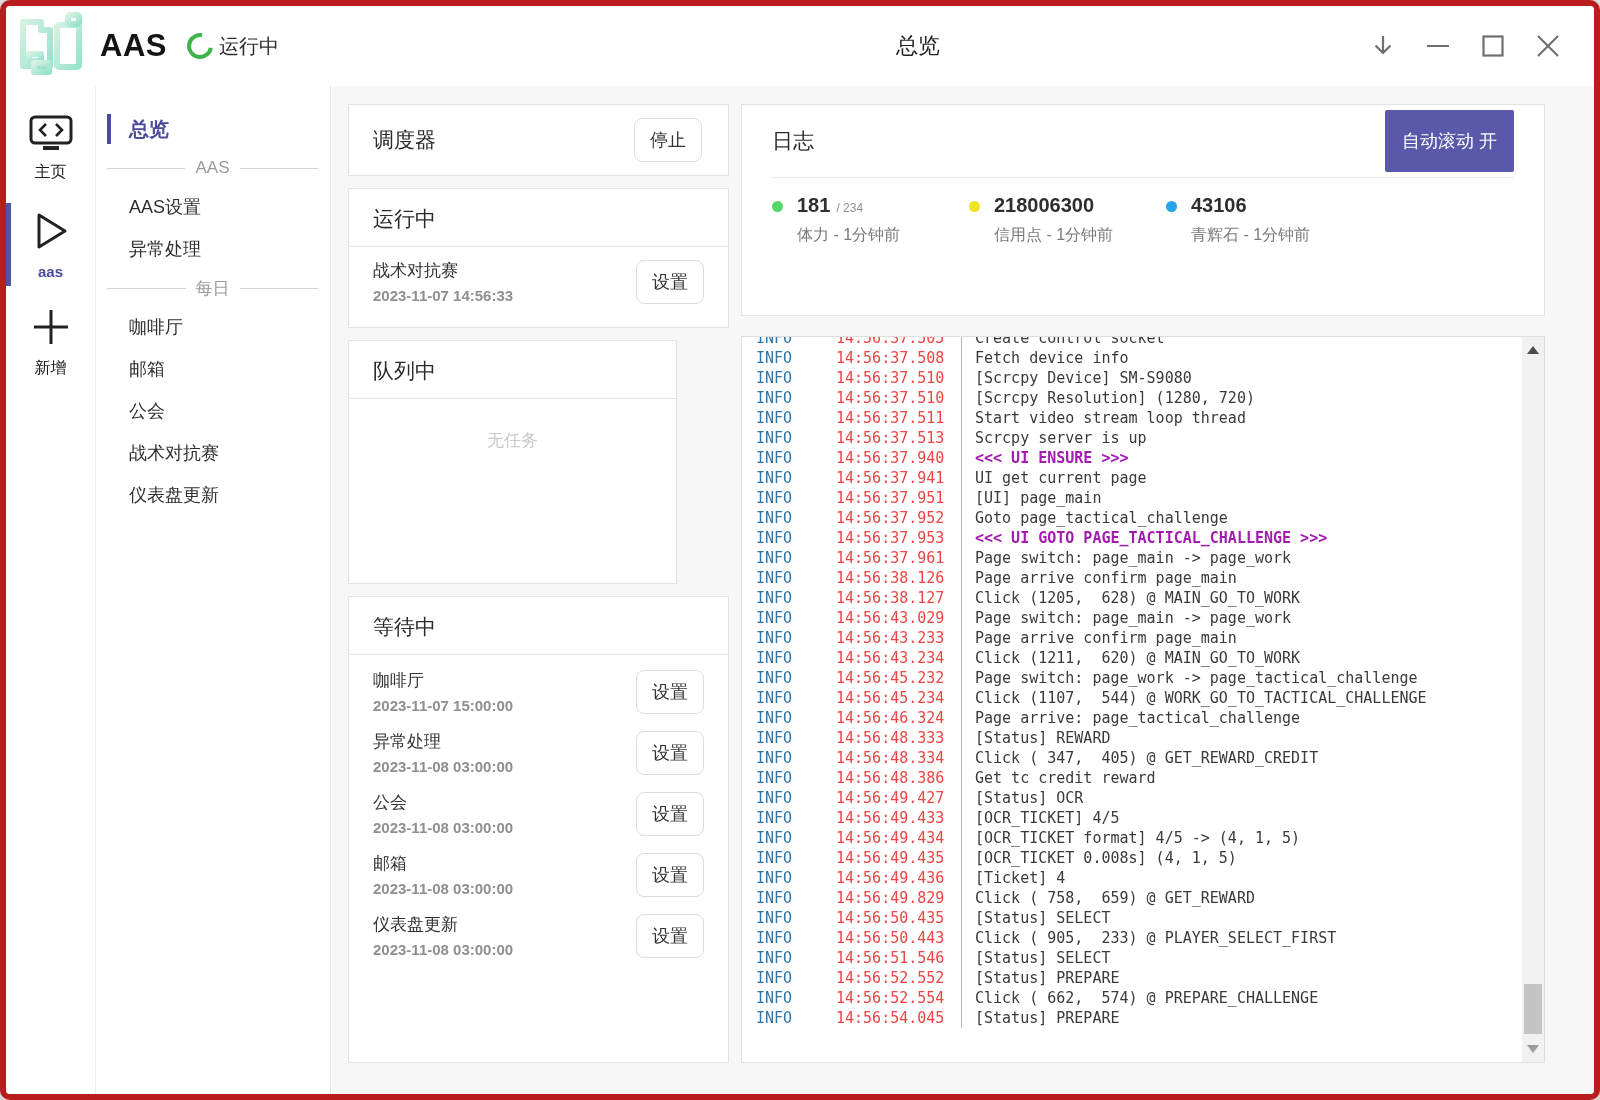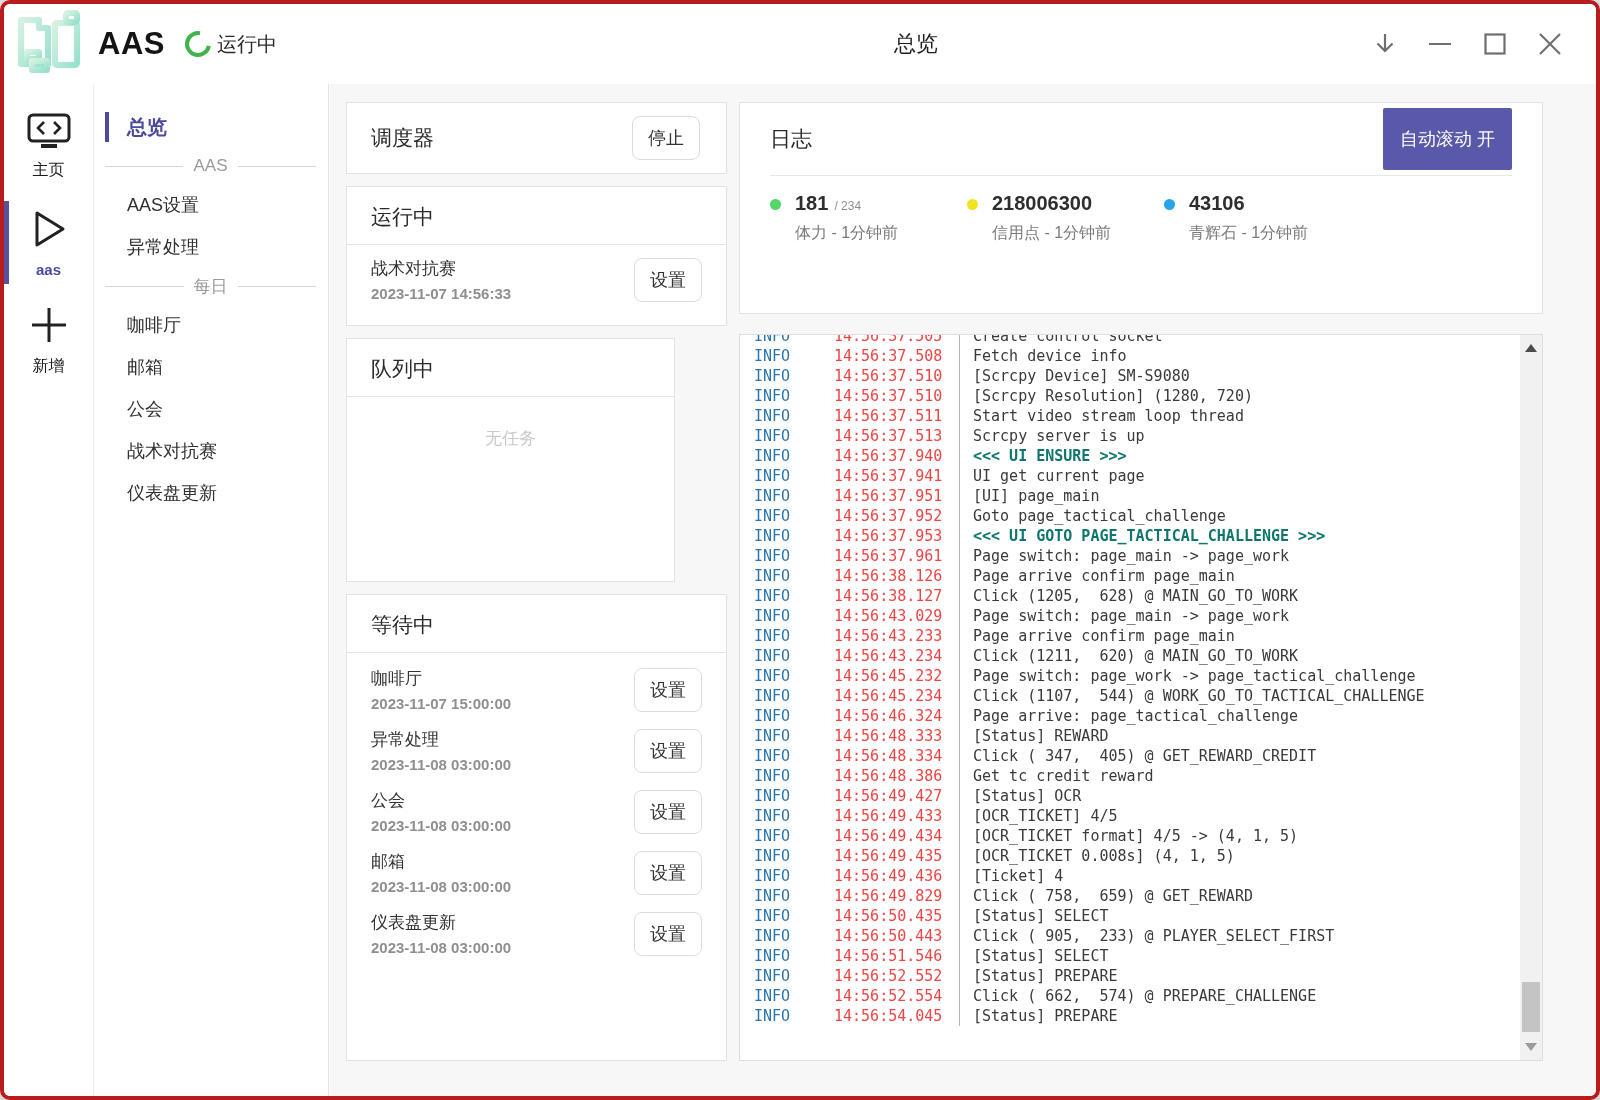--- a/index.html
+++ b/index.html
@@ -6,7 +6,7 @@
   html,body { width:1600px; height:1100px; background:#e4e4e4; font-family:"Liberation Sans","DejaVu Sans",sans-serif; }
 
   .window { position:absolute; inset:0; background:#fff; border-radius:10px;
-            border:4px solid #b91c1c; overflow:hidden; box-shadow:0 4px 18px rgba(0,0,0,.15); }
+            border:6px solid #b91c1c; overflow:hidden; box-shadow:0 4px 18px rgba(0,0,0,.15); }
 
   
   .titlebar { position:relative; height:80px; display:flex; align-items:center; background:#fff; }

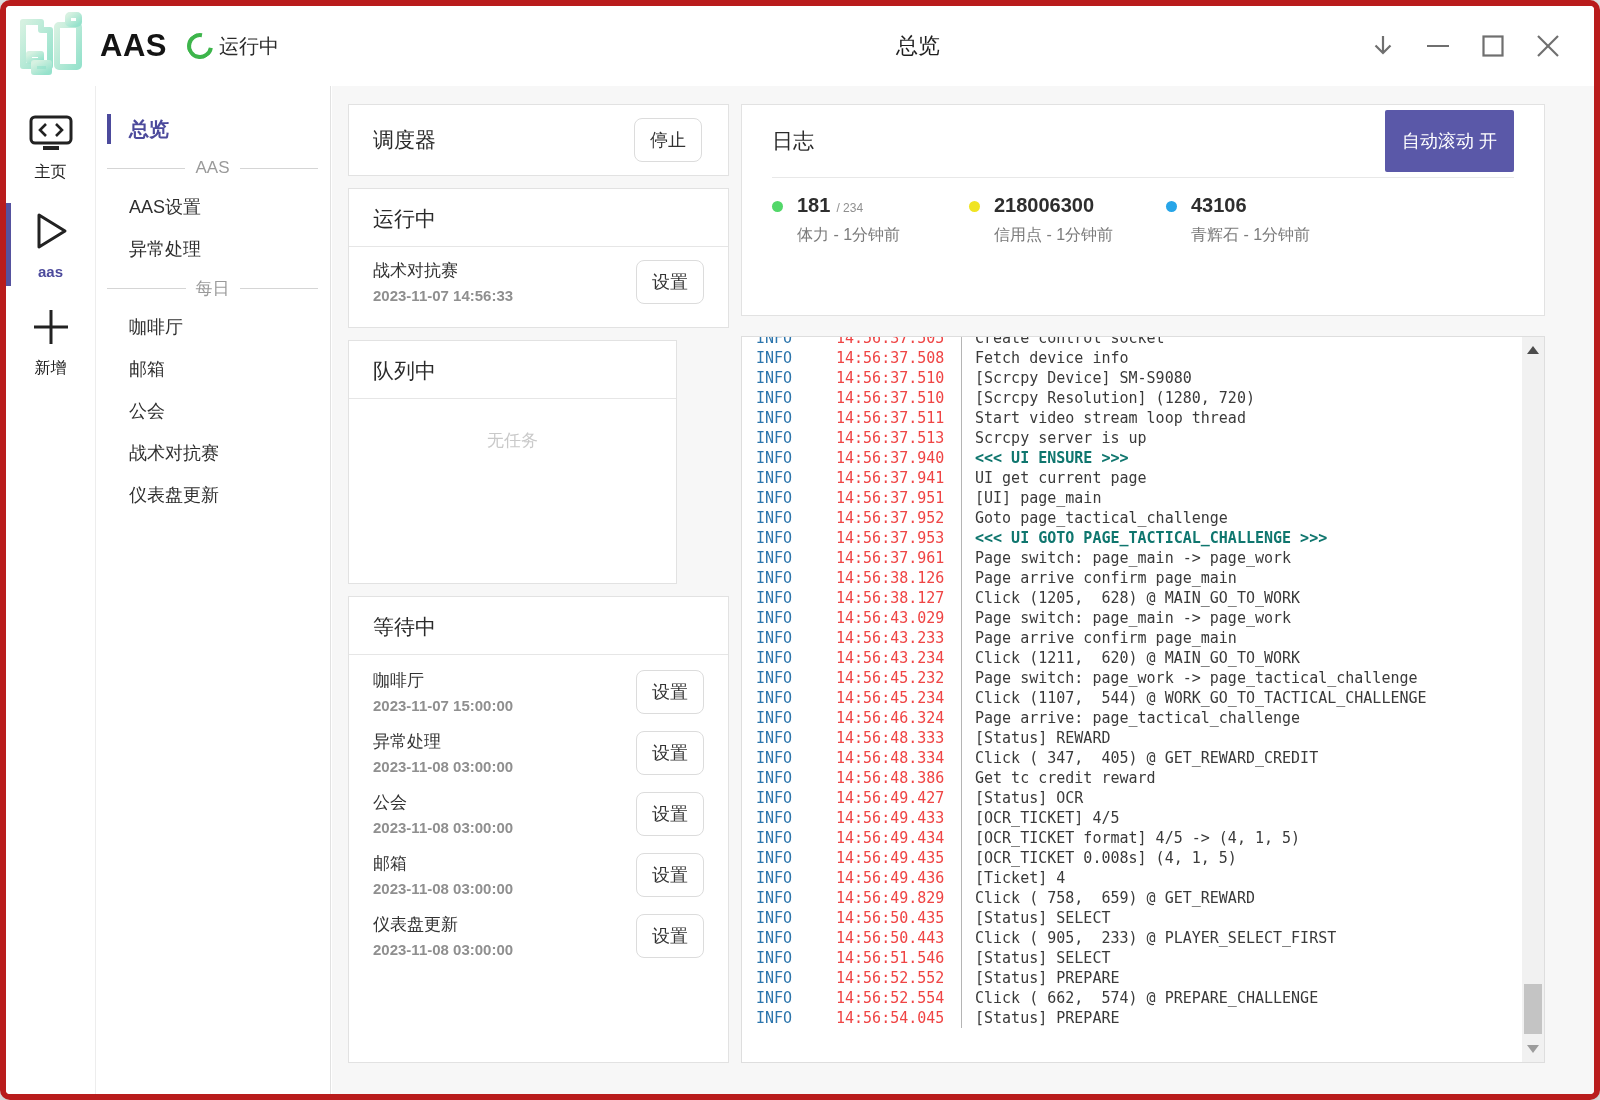--- a/index.html
+++ b/index.html
@@ -89,7 +89,7 @@
   .log-level { width:80px; color:#2c75ac; flex:none; }
   .log-time  { width:125px; color:#ef4444; flex:none; }
   .log-msg   { border-left:1px solid #b5b5b5; padding-left:13px; color:#3a3a3a; white-space:pre; }
-  .log-line.bold .log-msg { font-weight:bold; color:#0f766e;text-align:right; }
+  .log-line.bold .log-msg { font-weight:bold; color:#a21caf;text-align:right; }
 
   
   .log-scroll { position:absolute; top:0; right:0; bottom:0; width:22px; background:#f1f1f1; }

